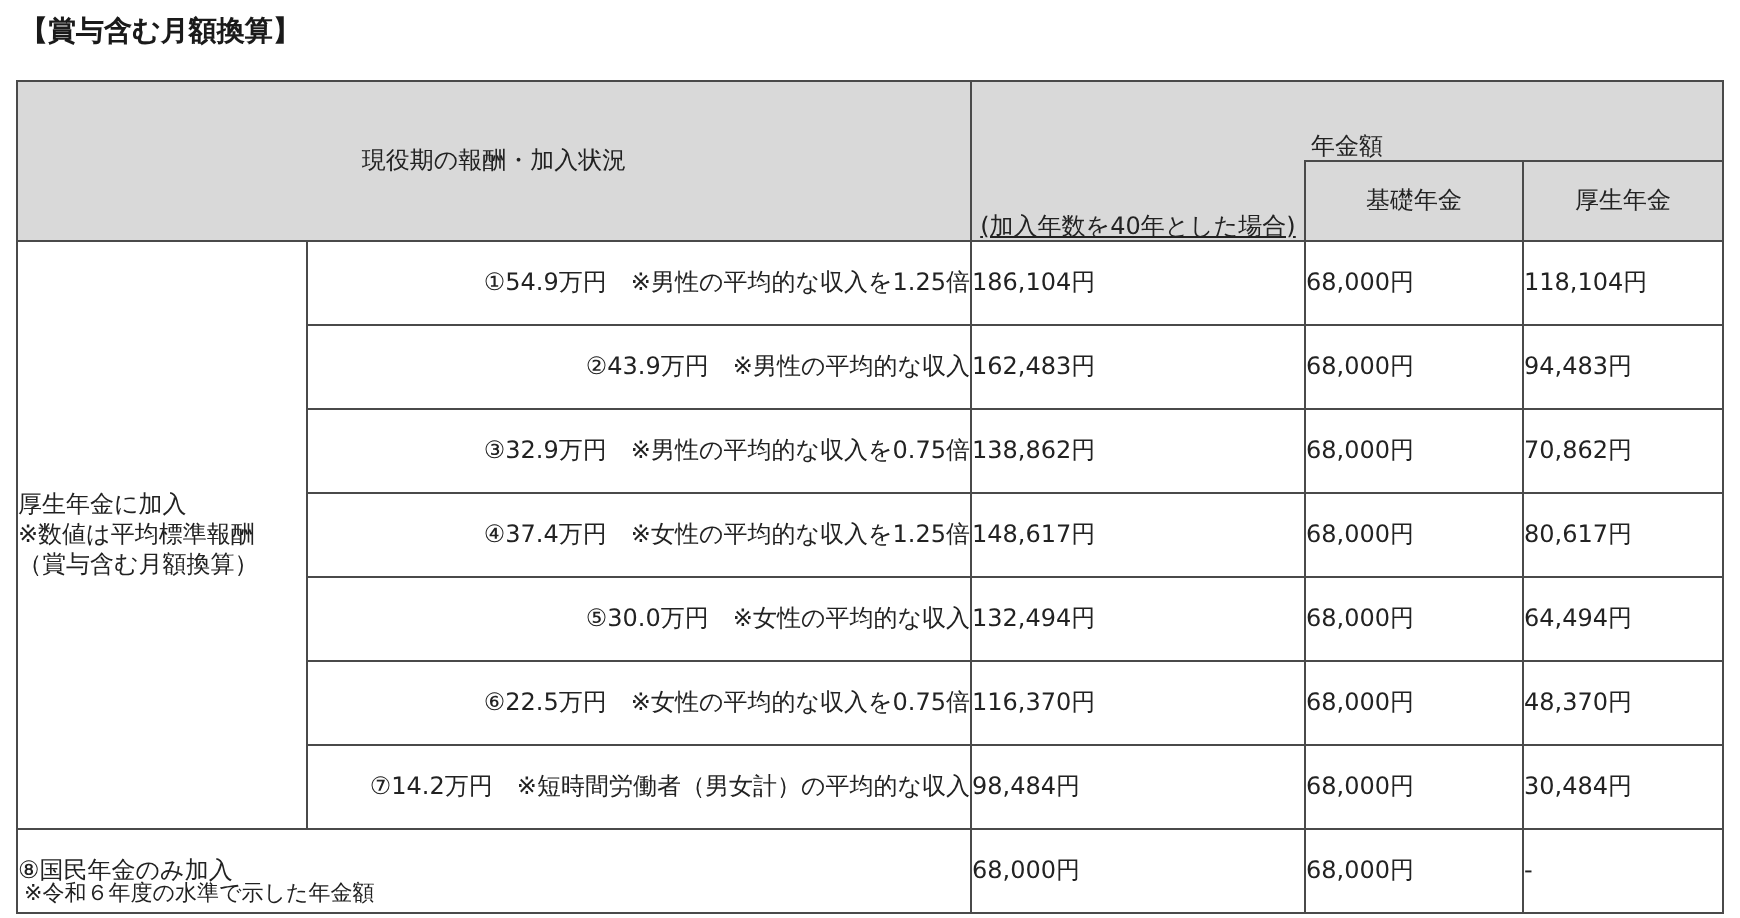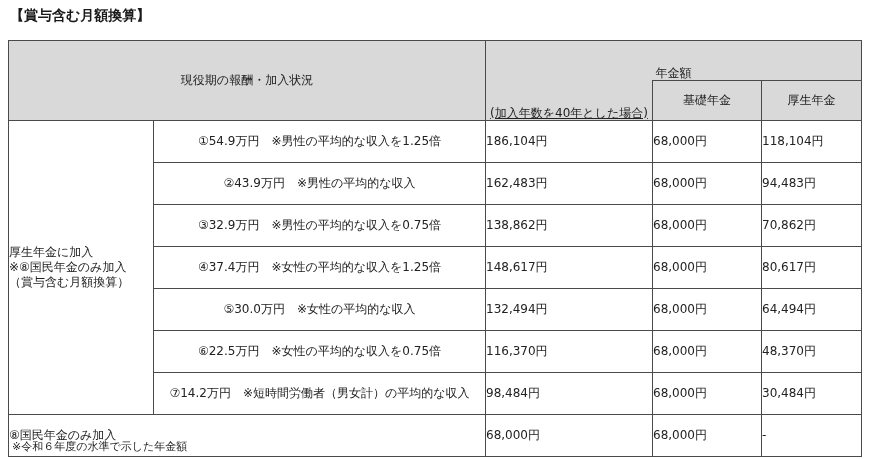--- a/index.html
+++ b/index.html
@@ -28,7 +28,7 @@
   }
   th.hd { background: #d9d9d9; text-align: center; }
   td.cat { text-align: left; line-height: 15px; vertical-align: middle; }
-  td.desc { text-align: center; padding-left: 16px; white-space: nowrap; }
+  td.desc { text-align: right; padding-left: 16px; white-space: nowrap; }
   td.num { text-align: left; }
   tr.r { height: 42px; }
   .hd-sub { line-height: 14px; display: block; margin-top: 25px; }

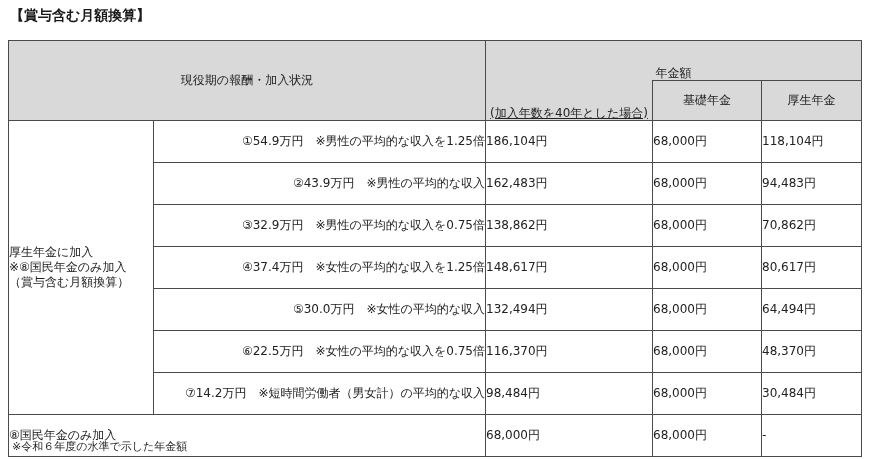--- a/index.html
+++ b/index.html
@@ -69,7 +69,7 @@
     <tr class="r">
       <td class="cat" rowspan="7">
         <div>厚生年金に加入</div>
-        <div>※⑧国民年金のみ加入</div>
+        <div>※数値は平均標準報酬</div>
         <div>（賞与含む月額換算）</div>
       </td>
       <td class="desc">①54.9万円　※男性の平均的な収入を1.25倍</td>

